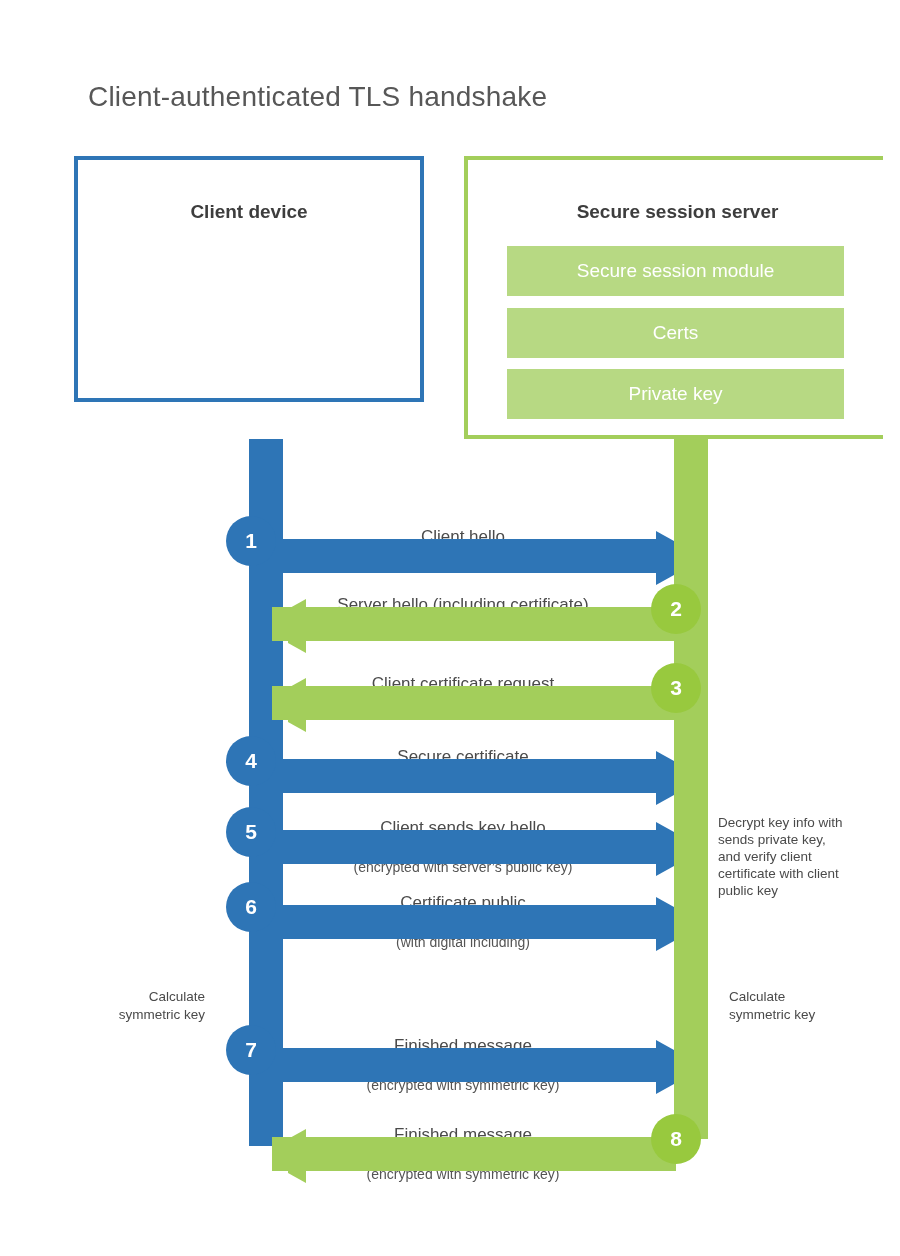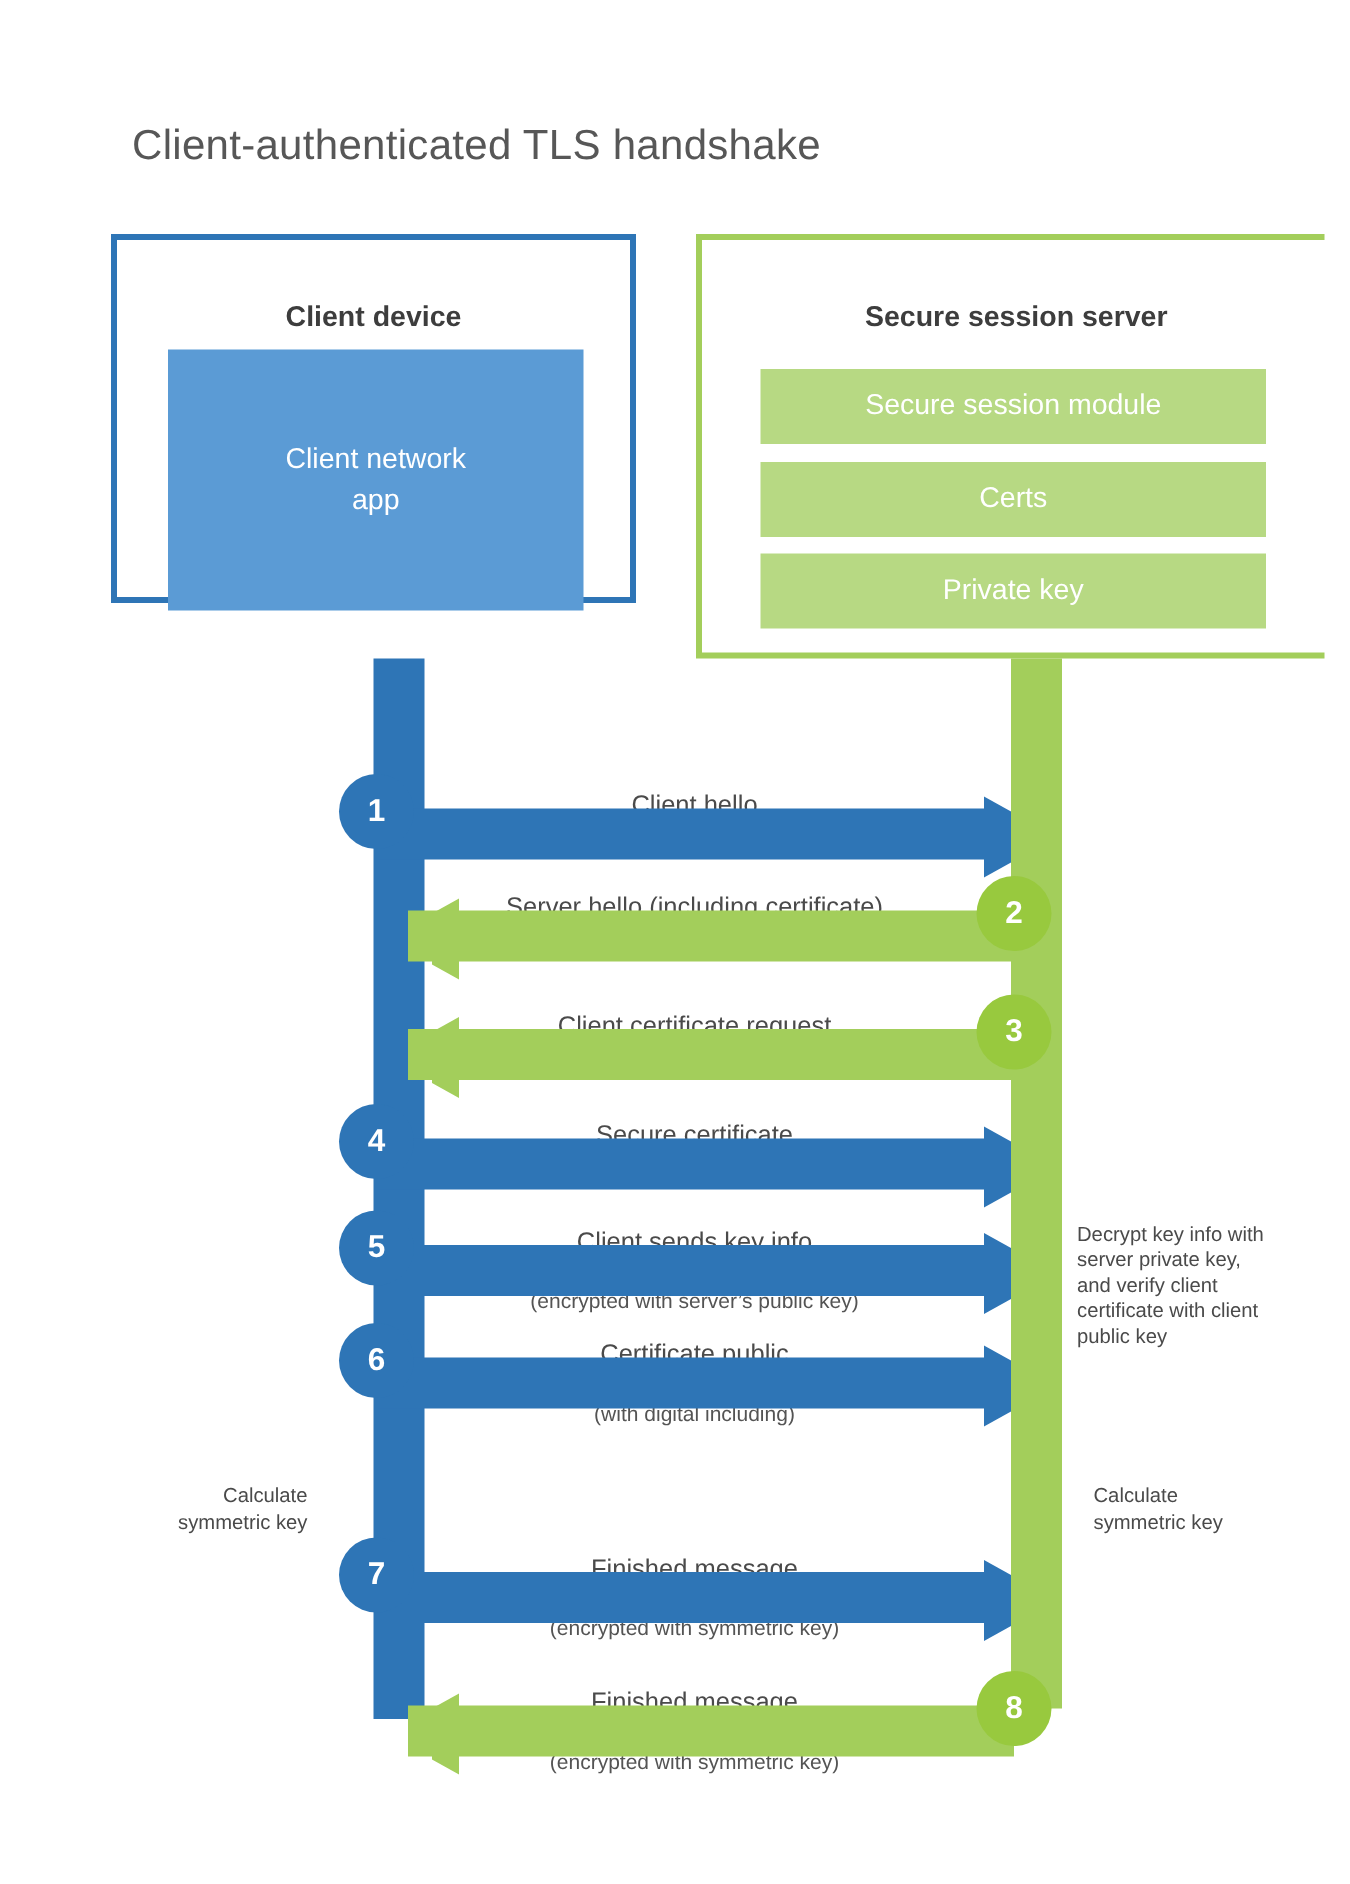--- a/index.html
+++ b/index.html
@@ -66,8 +66,6 @@
 
   <div class="device-box" id="client-box">
     <div class="box-title">Client device</div>
-    <div class="client-module">Client network
-app</div>
   </div>
 
   <div class="device-box" id="server-box">

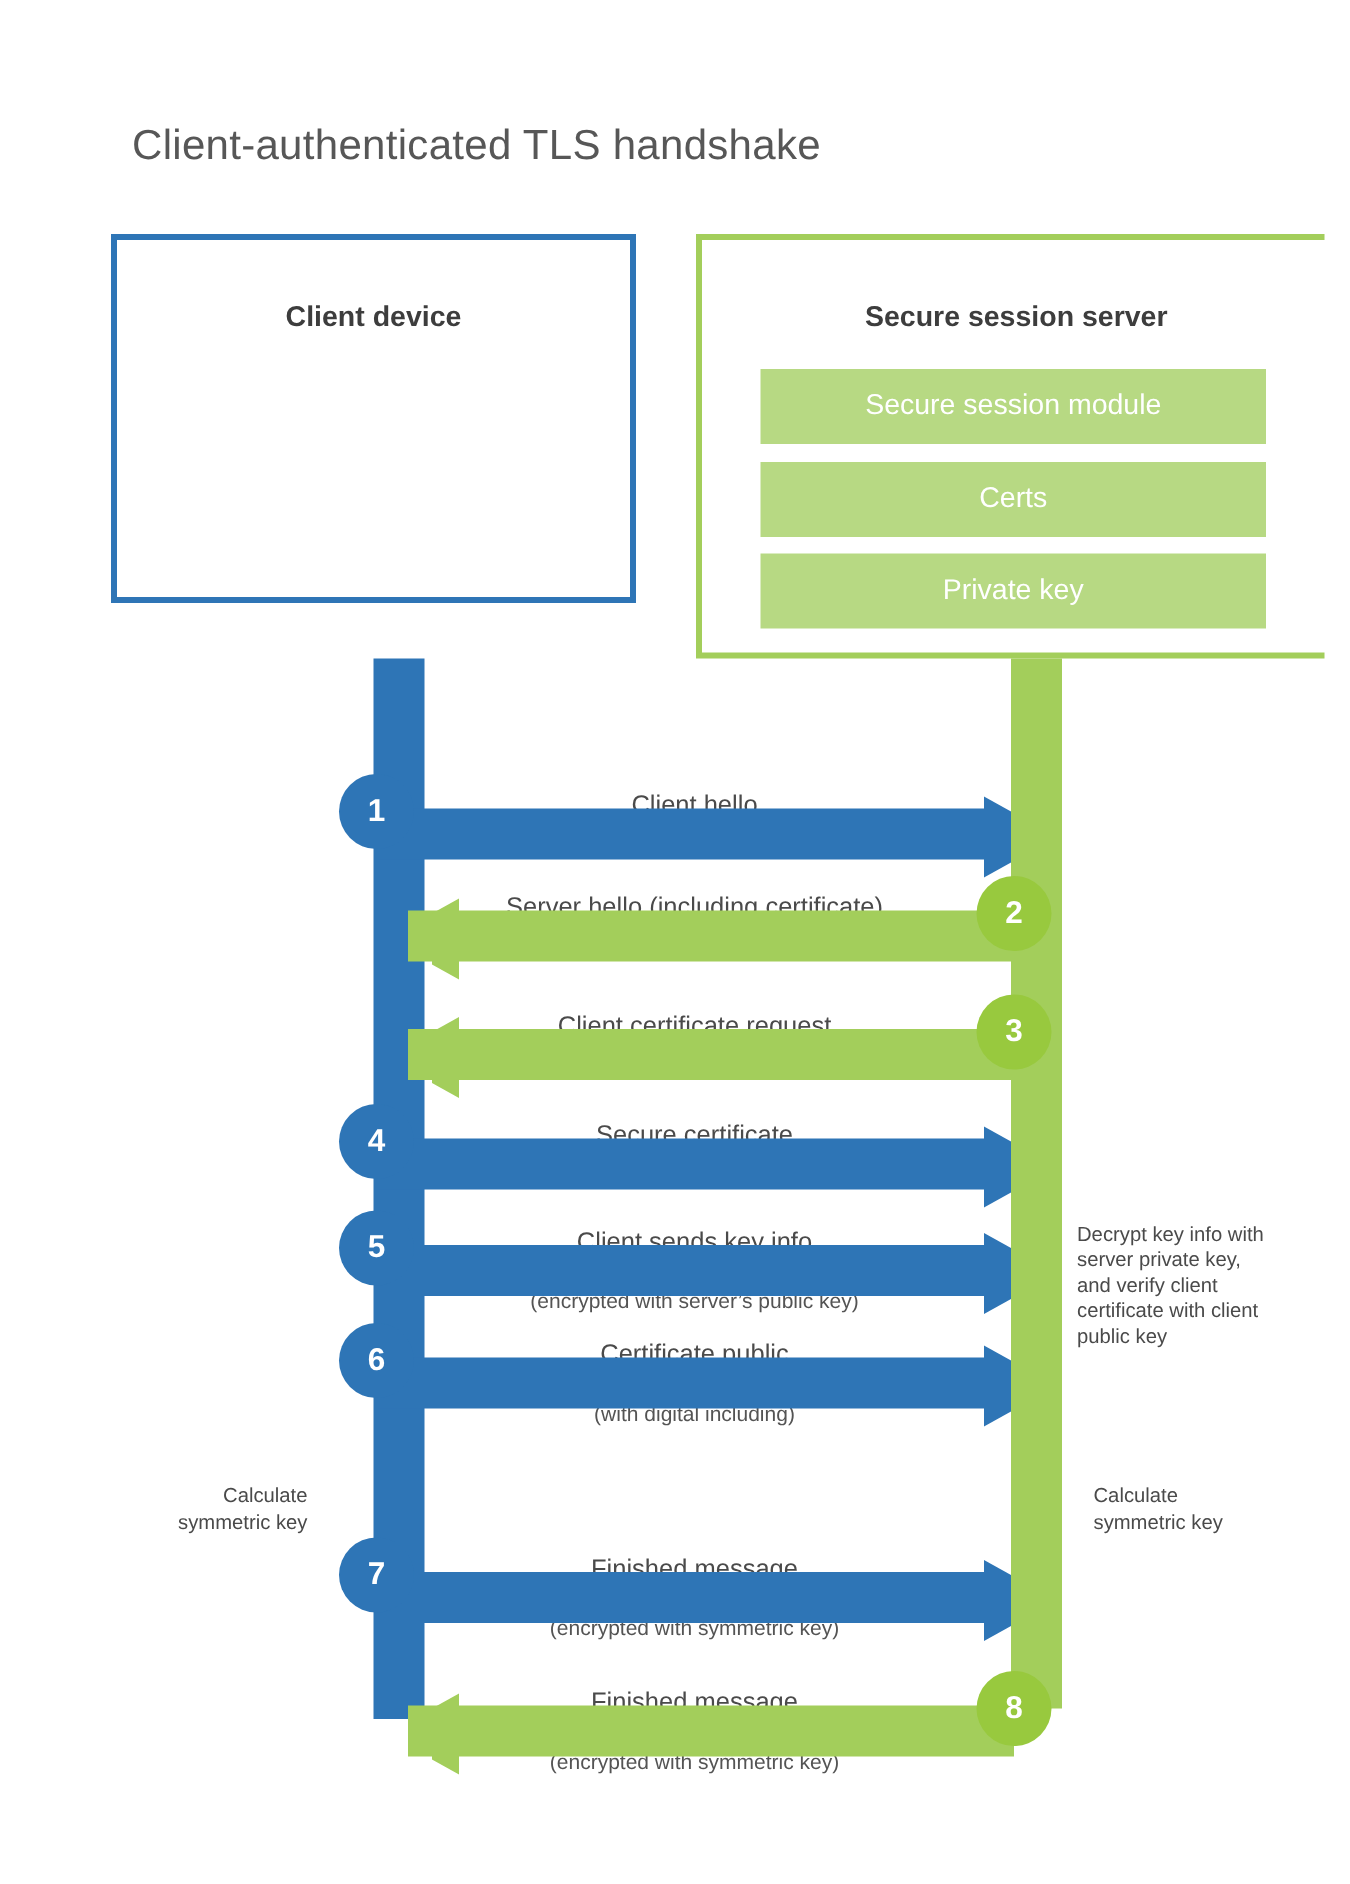--- a/index.html
+++ b/index.html
@@ -108,7 +108,7 @@
       </div>
       <div class="msg-line blue" style="left:218px;top:796px;width:405px"></div>
       <div class="msg-head right" style="left:622px;top:788px"></div>
-      <div class="msg-label" style="top:767px">Client sends key info</div>
+      <div class="msg-label" style="top:767px">Client sends key hello</div>
       <div class="msg-sublabel" style="top:808px">(encrypted with server’s public key)</div>
       <div class="msg-circle blue" style="left:192px;top:848px">
         <span>6</span>

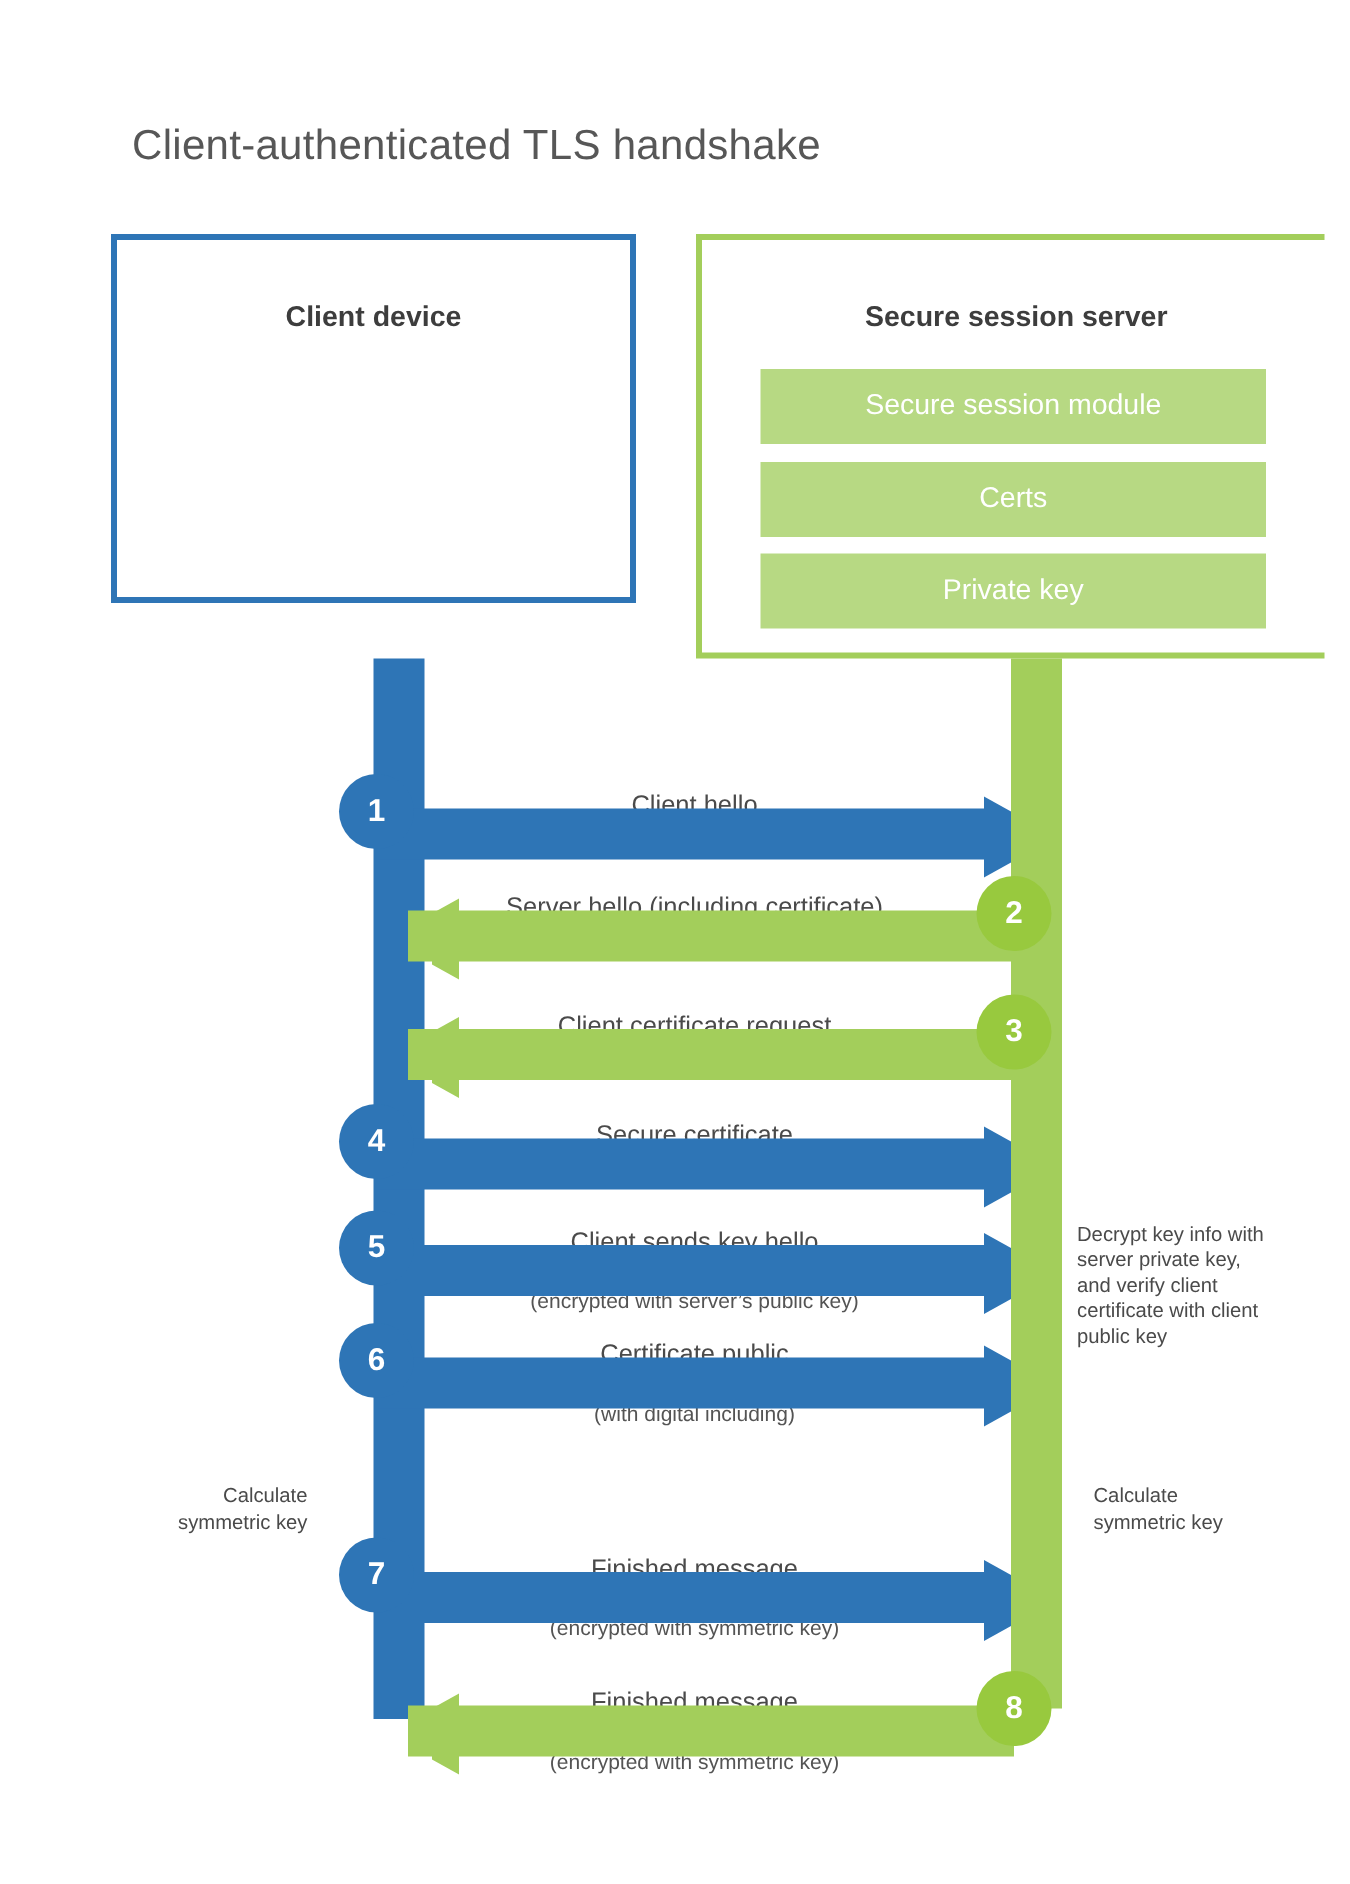--- a/index.html
+++ b/index.html
@@ -133,7 +133,7 @@
       <div class="msg-sublabel" style="top:1115px">(encrypted with symmetric key)</div>
     </div>
 
-  <div class="side-note" id="decrypt-note">Decrypt key info with server private key, and verify client certificate with client public key</div>
+  <div class="side-note" id="decrypt-note">Decrypt key info with sends private key, and verify client certificate with client public key</div>
   <div class="side-note" id="calc-left">Calculate symmetric key</div>
   <div class="side-note" id="calc-right">Calculate symmetric key</div>
 

